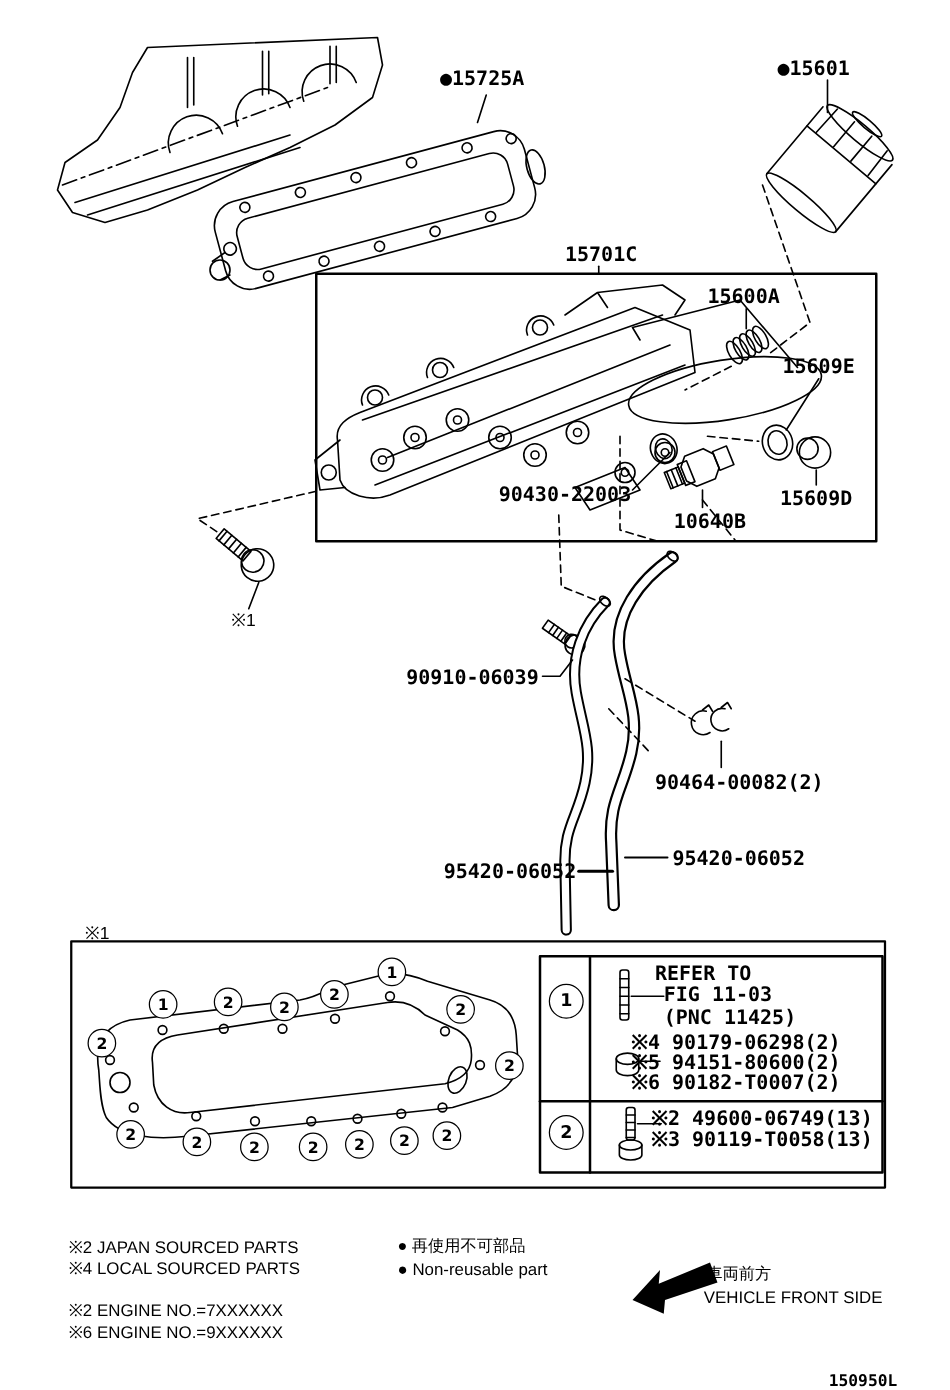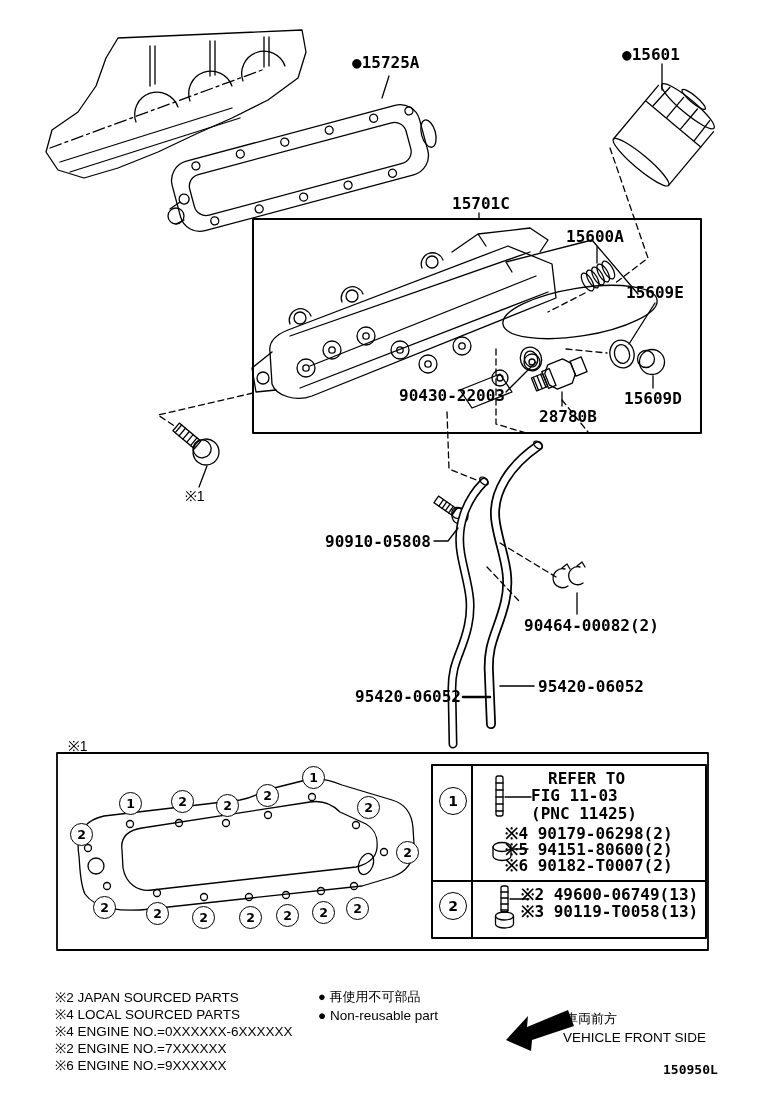--- a/index.html
+++ b/index.html
@@ -248,7 +248,7 @@
 <div class="txt pn" style="left:566px;top:227px">15600A</div>
 <div class="txt pn" style="left:626px;top:283px">15609E</div>
 <div class="txt pn" style="left:399px;top:386px">90430-22003</div>
-<div class="txt pn" style="left:539px;top:407px">28780B</div>
+<div class="txt pn" style="left:539px;top:407px">10640B</div>
 <div class="txt pn" style="left:624px;top:389px">15609D</div>
 <div class="txt ref" style="left:185px;top:486px">※1</div>
 <div class="txt pn" style="left:325px;top:532px">90910-05808</div>

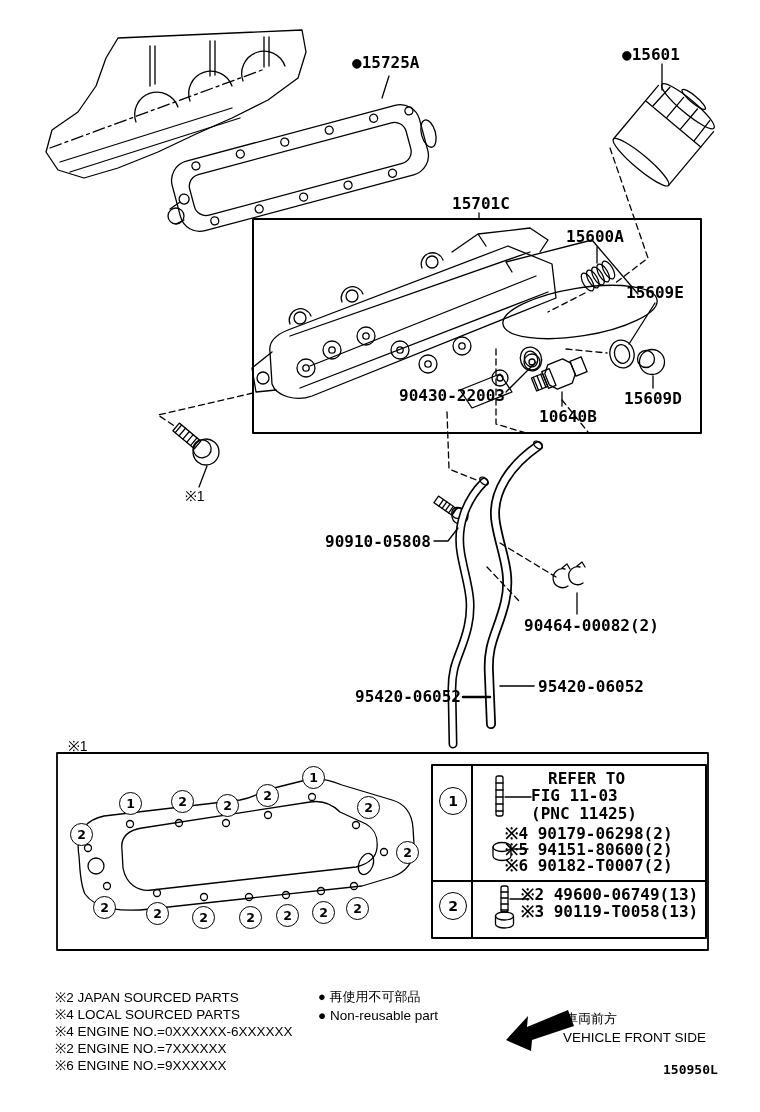--- a/index.html
+++ b/index.html
@@ -251,7 +251,7 @@
 <div class="txt pn" style="left:539px;top:407px">10640B</div>
 <div class="txt pn" style="left:624px;top:389px">15609D</div>
 <div class="txt ref" style="left:185px;top:486px">※1</div>
-<div class="txt pn" style="left:325px;top:532px">90910-05808</div>
+<div class="txt pn" style="left:325px;top:532px">90910-06039</div>
 <div class="txt pn" style="left:524px;top:616px">90464-00082(2)</div>
 <div class="txt pn" style="left:355px;top:687px">95420-06052</div>
 <div class="txt pn" style="left:538px;top:677px">95420-06052</div>

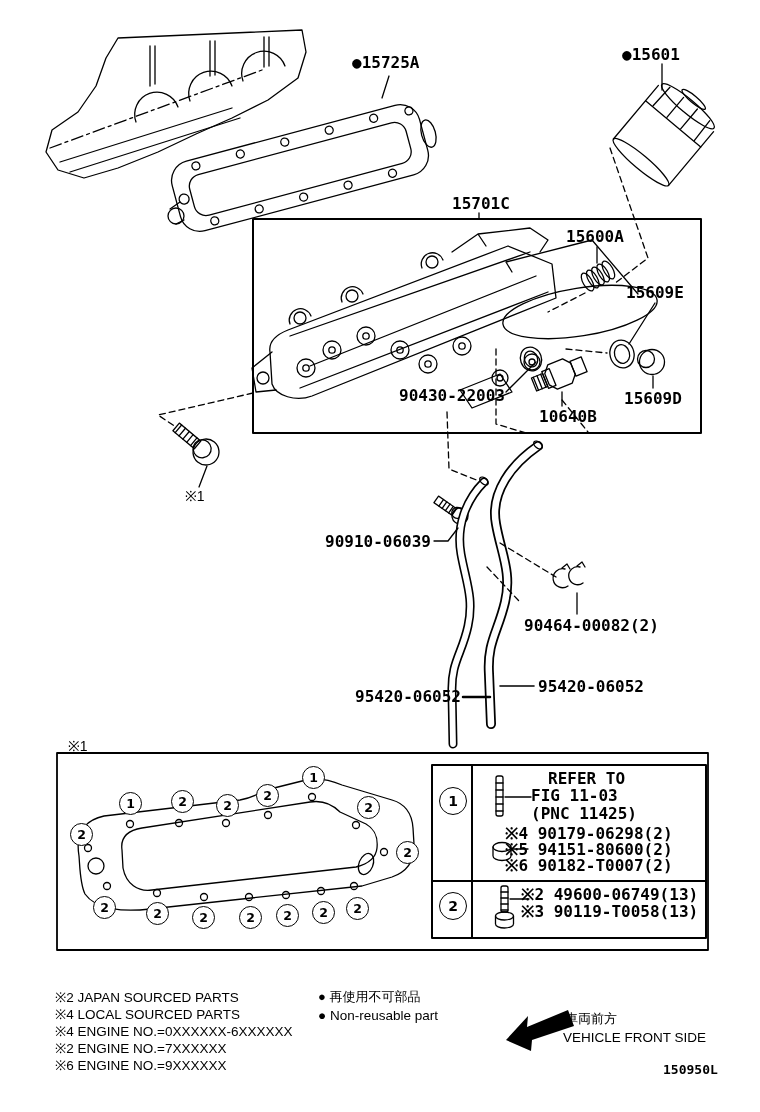--- a/index.html
+++ b/index.html
@@ -257,7 +257,7 @@
 <div class="txt pn" style="left:538px;top:677px">95420-06052</div>
 <div class="txt ref" style="left:68px;top:736px">※1</div>
 
-<div class="txt pn tline" style="left:548px;top:770px">REFER TO</div>
+<div class="txt pn tline" style="left:524px;top:770px">REFER TO</div>
 <div class="txt pn tline" style="left:531px;top:787px">FIG 11-03</div>
 <div class="txt pn tline" style="left:531px;top:805px">(PNC 11425)</div>
 <div class="txt pn tline" style="left:505px;top:825px">※4 90179-06298(2)</div>

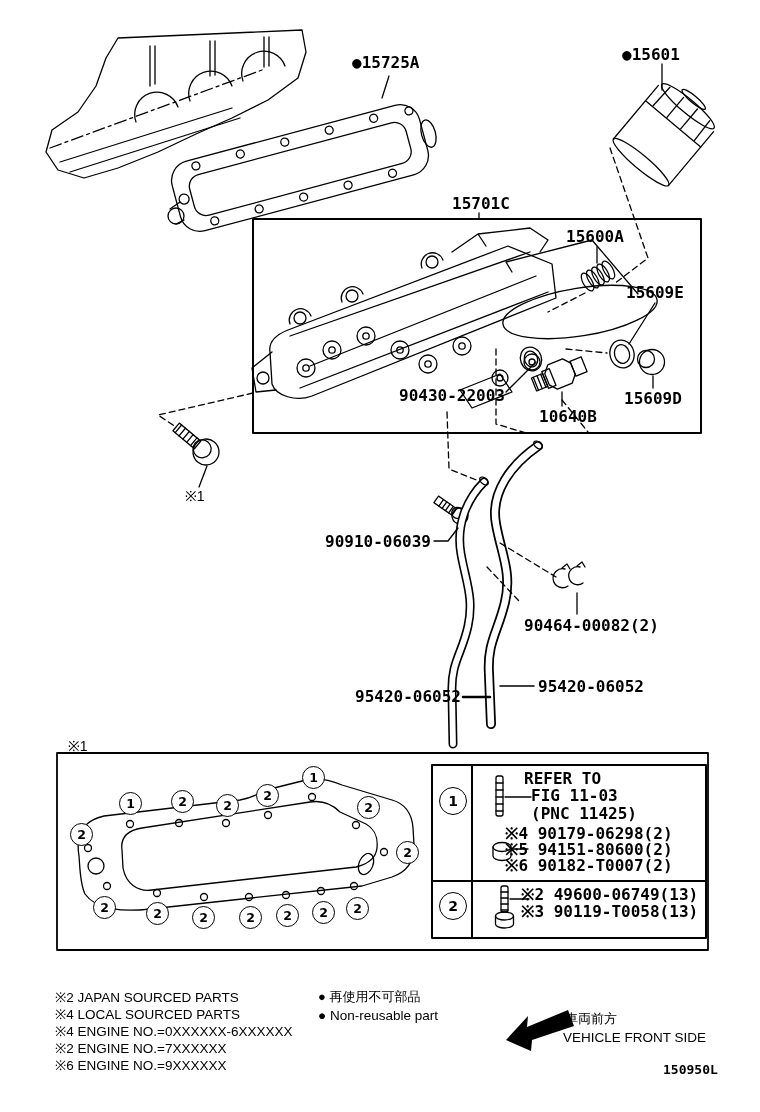--- a/index.html
+++ b/index.html
@@ -287,7 +287,6 @@
 
 <div class="txt note" style="left:55px;top:988px">※2 JAPAN SOURCED PARTS</div>
 <div class="txt note" style="left:55px;top:1005px">※4 LOCAL SOURCED PARTS</div>
-<div class="txt note" style="left:55px;top:1022px">※4 ENGINE NO.=0XXXXXX-6XXXXXX</div>
 <div class="txt note" style="left:55px;top:1039px">※2 ENGINE NO.=7XXXXXX</div>
 <div class="txt note" style="left:55px;top:1056px">※6 ENGINE NO.=9XXXXXX</div>
 

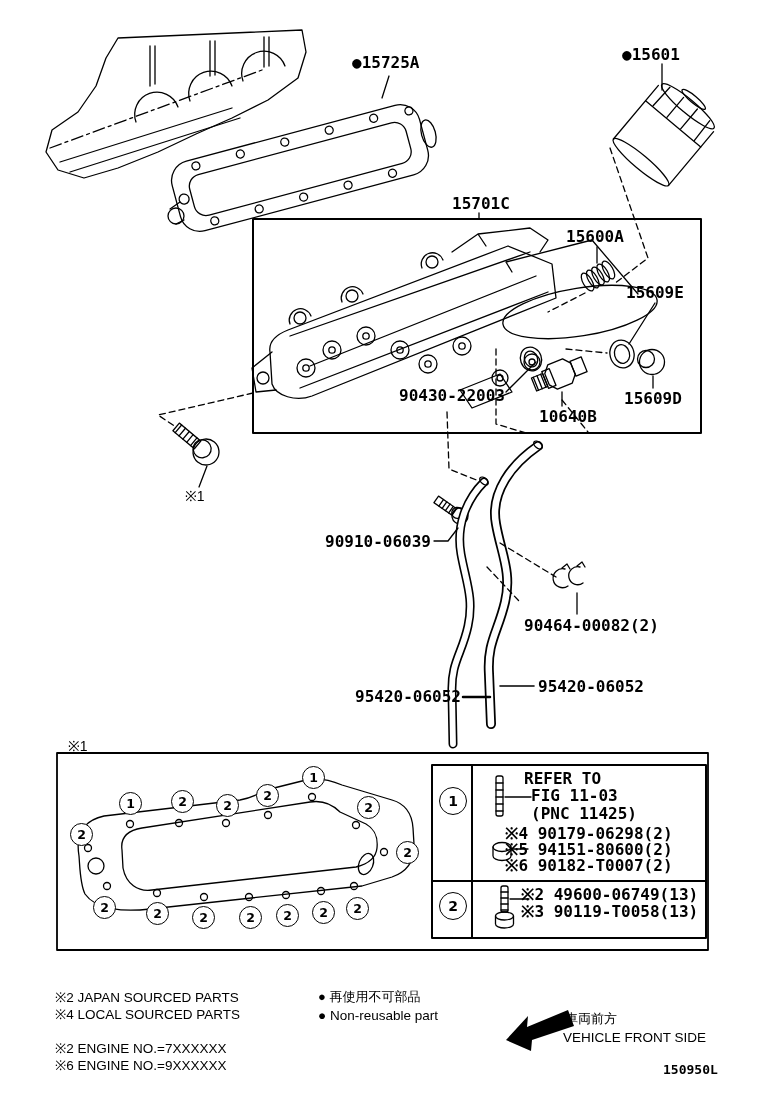--- a/index.html
+++ b/index.html
@@ -11,7 +11,7 @@
   .ref{font:14px "Liberation Sans",sans-serif;}
   .note{font:13.5px "Liberation Sans",sans-serif;}
   .jp{font:13px "Liberation Sans",sans-serif;}
-  .code{font:bold 13px "DejaVu Sans Mono",monospace;}
+  .code{font:bold 13px "DejaVu Sans Mono",monospace;margin-top:36px;}
   .cnum{position:absolute;z-index:3;width:21px;height:21px;border:1.6px solid #000;border-radius:50%;
         display:flex;align-items:center;justify-content:center;
         font:bold 12.5px "DejaVu Sans",sans-serif;background:#fff;}

